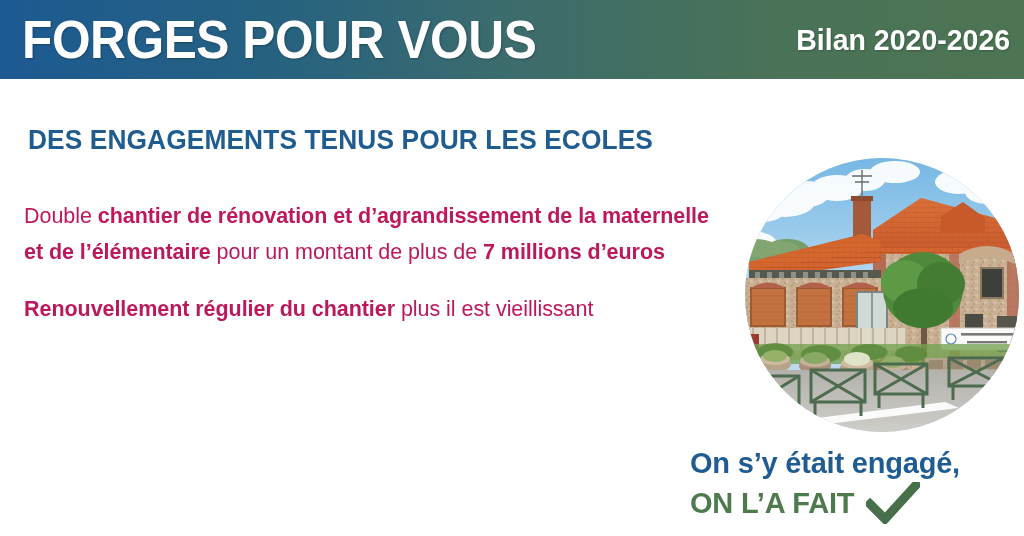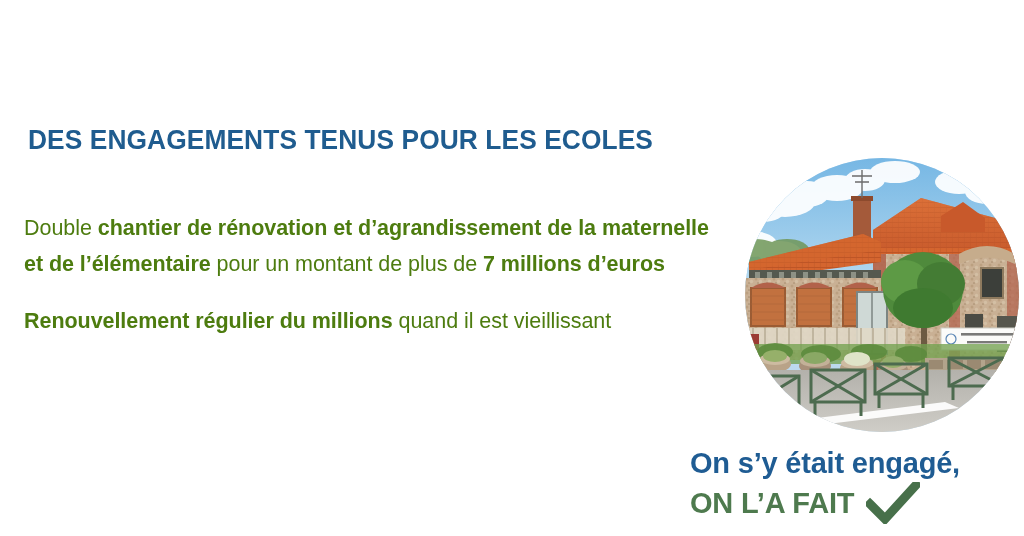--- a/index.html
+++ b/index.html
@@ -144,6 +144,10 @@
 
 <div class="slide">
 
+  <div class="header-band">
+    <div class="brand-title">FORGES POUR VOUS</div>
+    <div class="balance-label">Bilan 2020-2026</div>
+  </div>
 
   <div class="section-heading">DES ENGAGEMENTS TENUS POUR LES ECOLES</div>
 

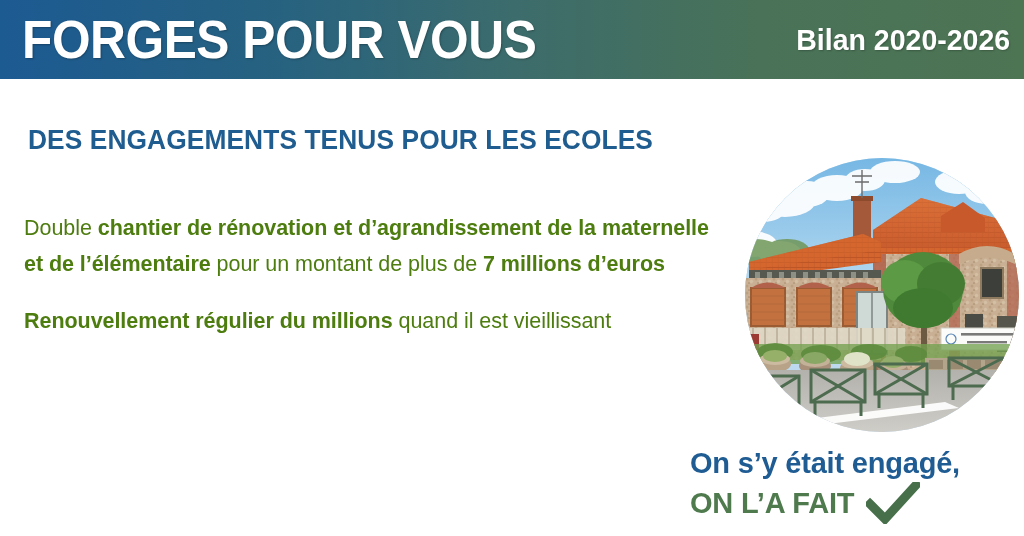--- a/index.html
+++ b/index.html
@@ -85,10 +85,9 @@
   .para {
     font-size: 21.5px;
     line-height: 36px;
-    color: #4d7c0f;
+    color: #be185d;
     margin-bottom: 21px;
     letter-spacing: -0.05px;
-    margin-top: 12px;
   }
   .para:last-child { margin-bottom: 0; }
   .para b { font-weight: 700; }

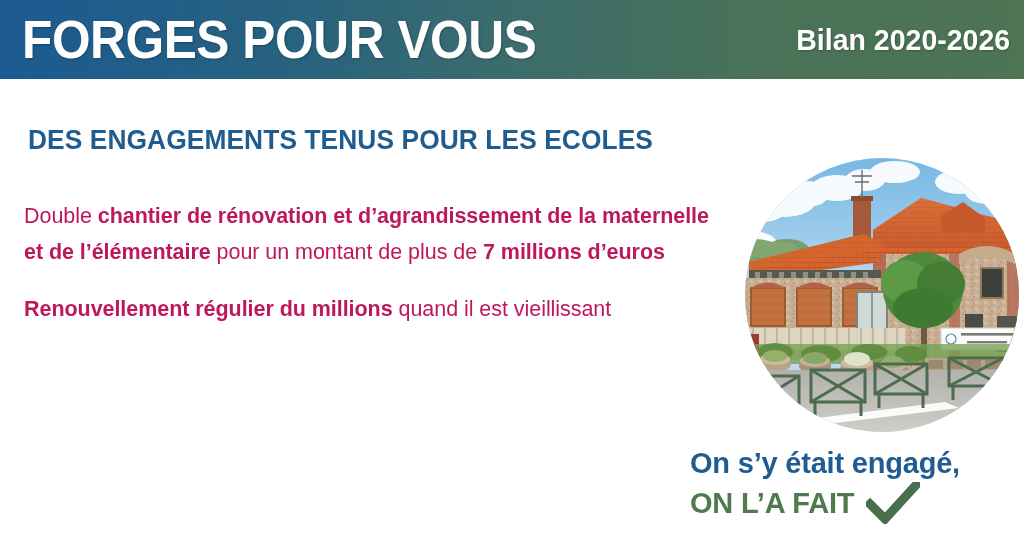--- a/index.html
+++ b/index.html
@@ -155,7 +155,7 @@
     <p class="para"><span>Double </span><b>chantier de rénovation et d’agrandissement de la maternelle et de l’élémentaire</b><span> pour un montant de plus de </span><b>7 millions d’euros</b></p>
 
 
-    <p class="para"><b>Renouvellement régulier du millions</b><span> quand il est vieillissant</span></p>
+    <p class="para"><b>Renouvellement régulier du chantier</b><span> quand il est vieillissant</span></p>
 
   </div>
 

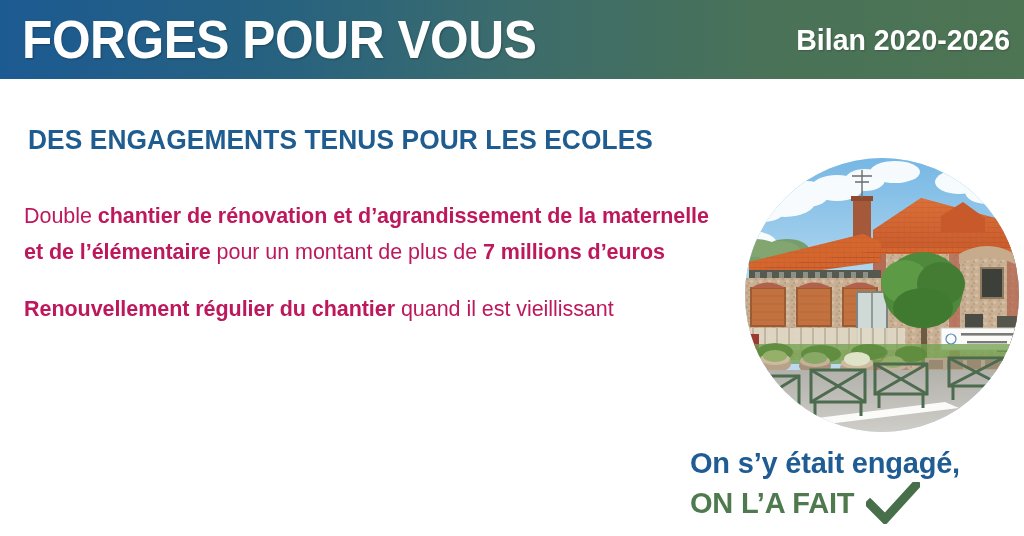--- a/index.html
+++ b/index.html
@@ -155,7 +155,7 @@
     <p class="para"><span>Double </span><b>chantier de rénovation et d’agrandissement de la maternelle et de l’élémentaire</b><span> pour un montant de plus de </span><b>7 millions d’euros</b></p>
 
 
-    <p class="para"><b>Renouvellement régulier du chantier</b><span> quand il est vieillissant</span></p>
+    <p class="para"><b>Renouvellement régulier du chantier</b><span> plus il est vieillissant</span></p>
 
   </div>
 

